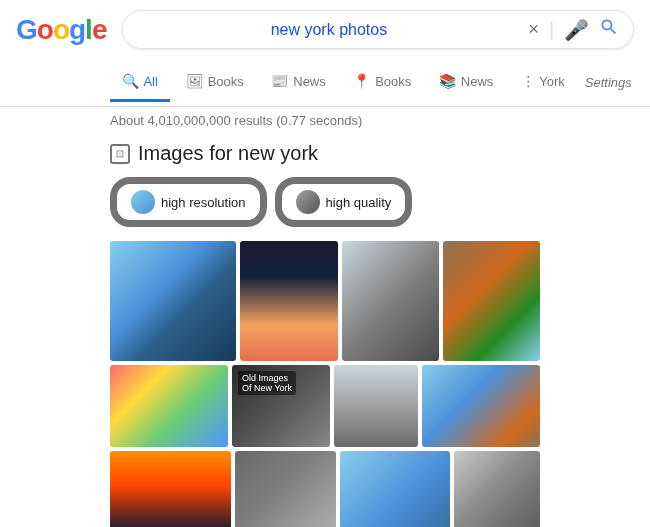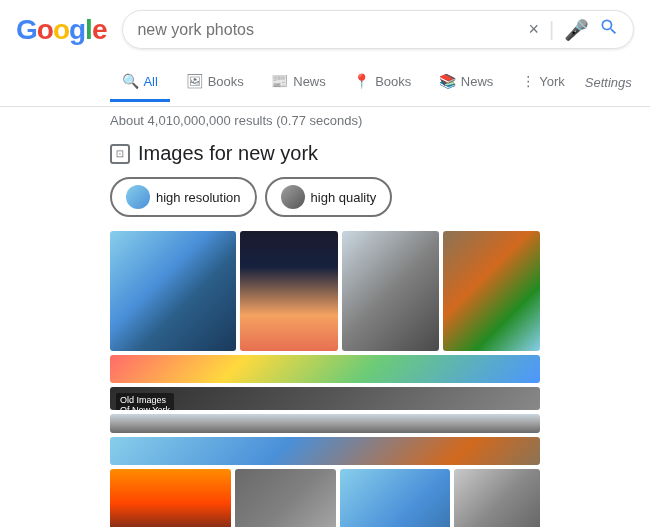--- a/index.html
+++ b/index.html
@@ -14,7 +14,7 @@
     .g-green { color: #34A853; }
 
     .search-bar-wrapper { flex: 1; display: flex; align-items: center; border: 1px solid #dfe1e5; border-radius: 24px; padding: 6px 14px; gap: 8px; box-shadow: 0 1px 3px rgba(0,0,0,0.1); }
-    .search-input { flex: 1; border: none; outline: none; font-size: 16px; color: #737373; }
+    .search-input { flex: 1; border: none; outline: none; font-size: 16px; color: #1d4ed8; text-align: center; }
     .search-bar-icons { display: flex; align-items: center; gap: 10px; }
     .clear-icon { color: #70757a; cursor: pointer; font-size: 18px; }
     .mic-icon { font-size: 20px; color: #4285F4; cursor: pointer; }

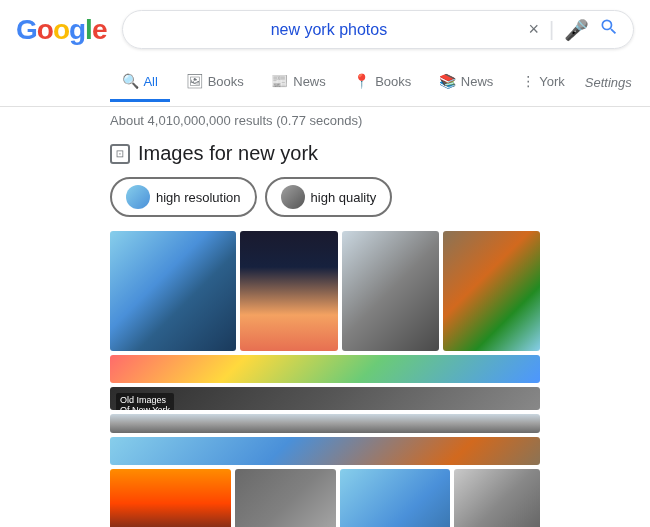--- a/index.html
+++ b/index.html
@@ -38,7 +38,7 @@
 
     
     .filter-pills { display: flex; align-items: center; gap: 8px; margin-bottom: 14px; }
-    .filter-pill { display: flex; align-items: center; gap: 6px; padding: 6px 14px; border: 2px solid #737373; border-radius: 20px; cursor: pointer; font-size: 13px; color: #202124; white-space: nowrap; }
+    .filter-pill { display: flex; align-items: center; gap: 6px; padding: 6px 14px; border: 7px solid #737373; border-radius: 20px; cursor: pointer; font-size: 13px; color: #202124; white-space: nowrap; }
     .pill-thumb { width: 24px; height: 24px; border-radius: 50%; overflow: hidden; flex-shrink: 0; }
 
     

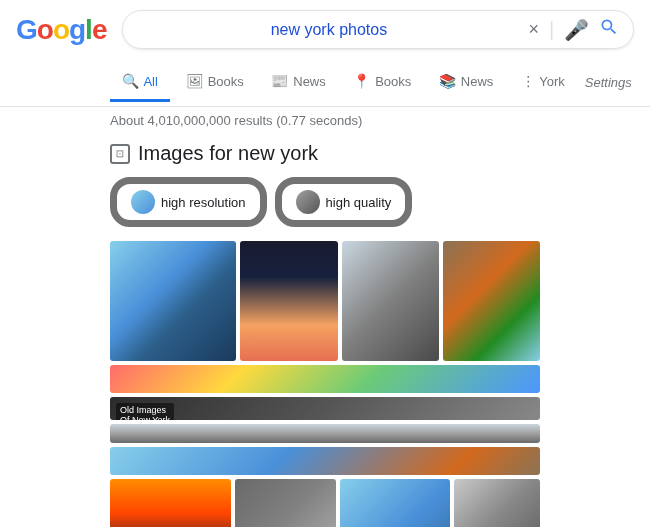--- a/index.html
+++ b/index.html
@@ -149,7 +149,7 @@
     <div class="grid-img nyc4" style="flex: 1;"></div>
   </div>
 
-  <div class="grid-row" style="height: 110px; flex-direction: column;">
+  <div class="grid-row" style="height: 82px;">
     <div class="grid-img nyc5" style="flex: 1.2; position: relative;">
       
     </div>

